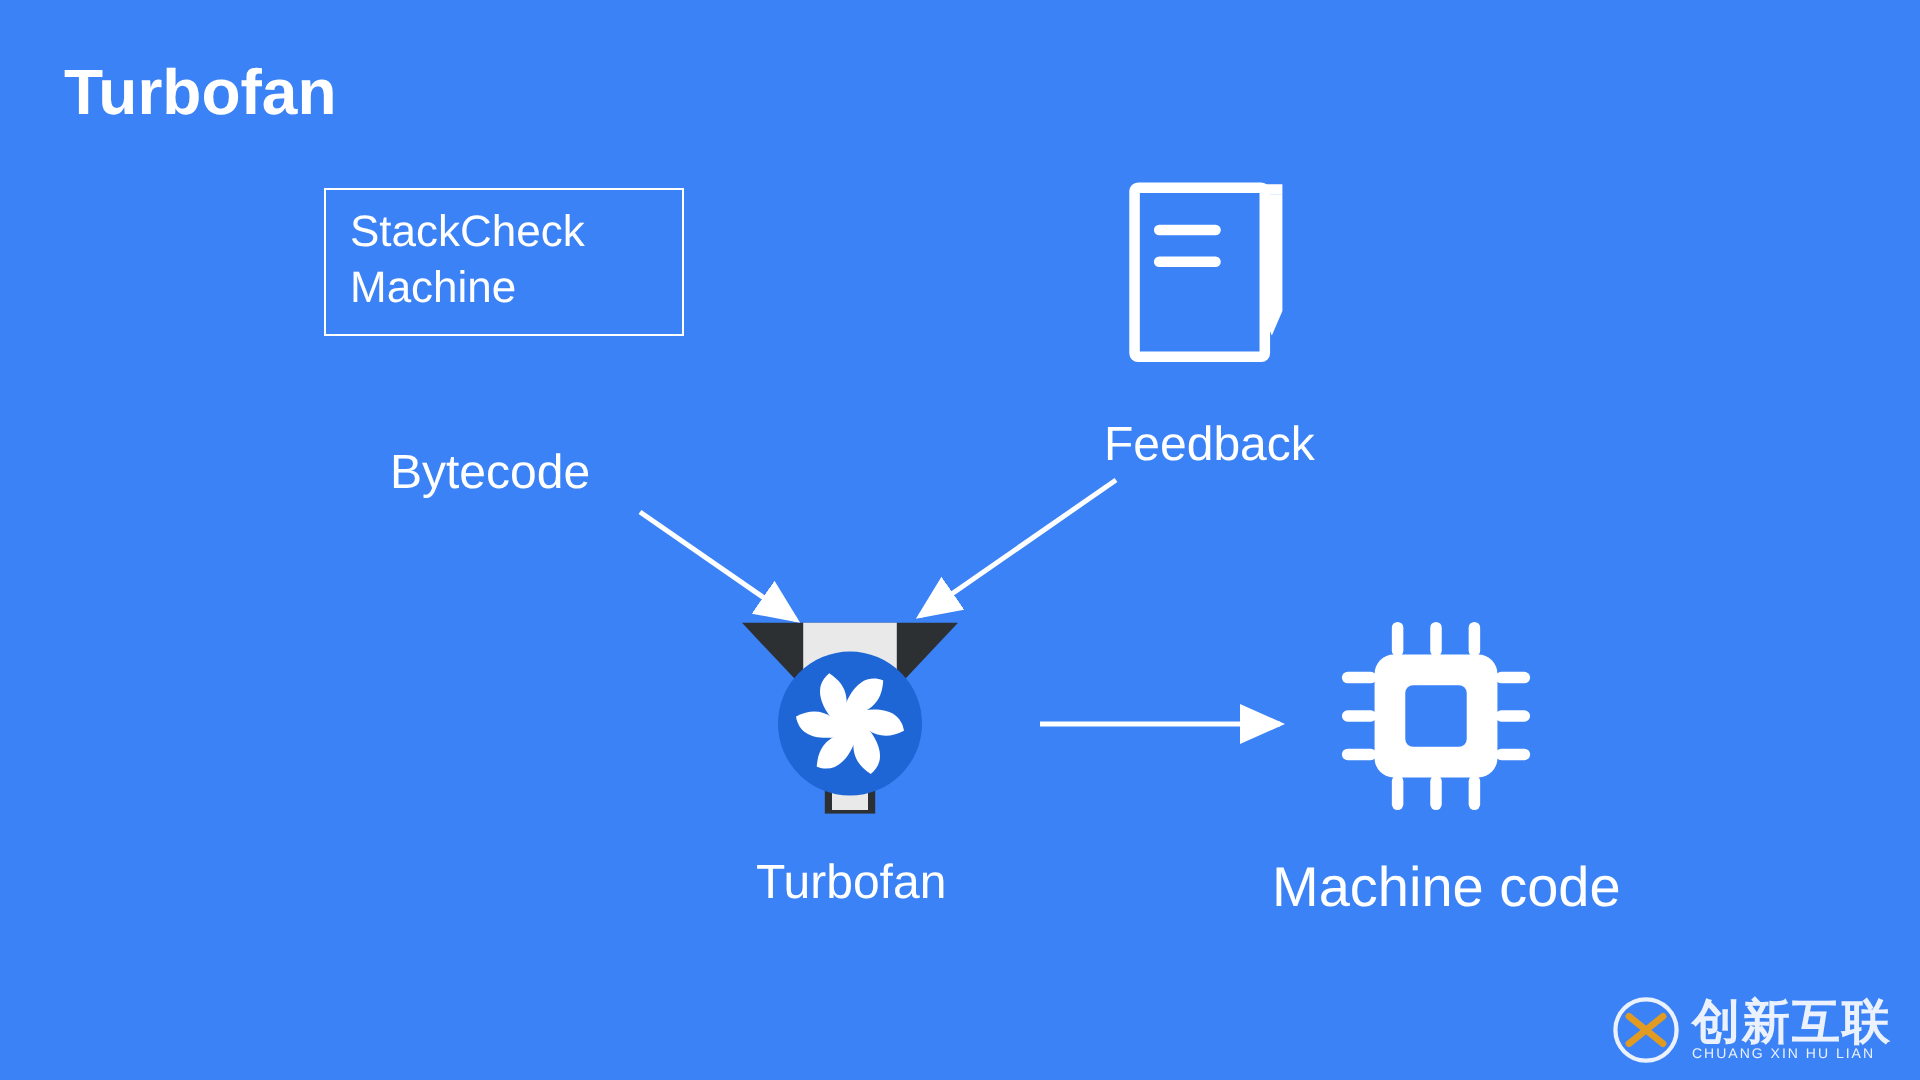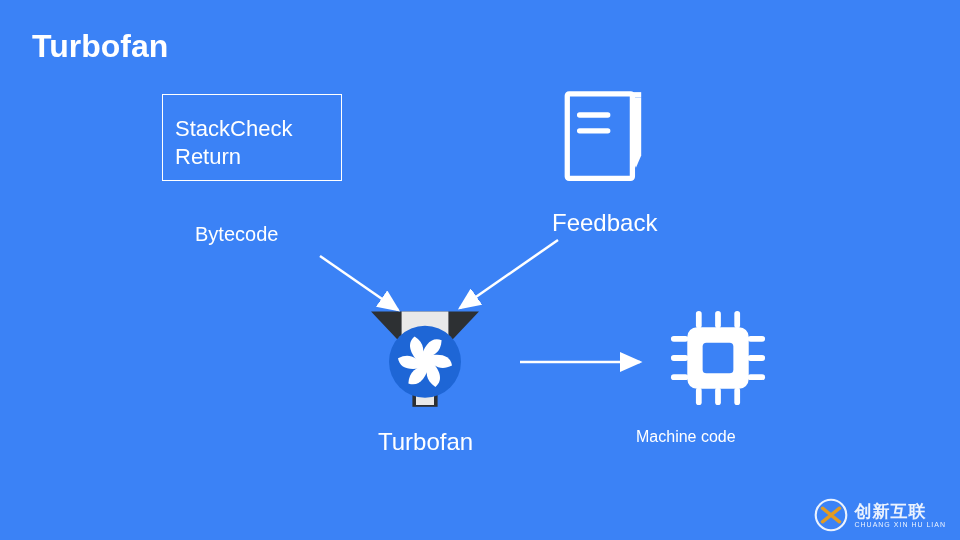--- a/index.html
+++ b/index.html
@@ -24,7 +24,7 @@
     top: 94px;
     left: 162px;
     width: 180px;
-    padding: 20px 12px 10px 12px;
+    padding: 7px 12px 10px 12px;
     border: 1.5px solid #ffffff;
     font-size: 22px;
     line-height: 1.25;

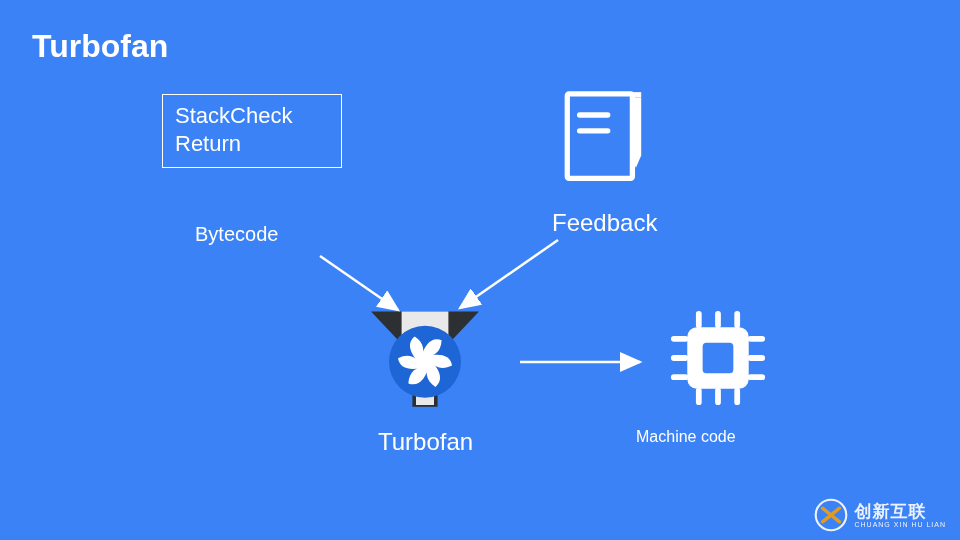--- a/index.html
+++ b/index.html
@@ -116,7 +116,7 @@
 
 <div class="bytecode-box">
   <div>StackCheck</div>
-  <div>Return</div>
+  <div>Machine</div>
 </div>
 <div class="bytecode-label">Bytecode</div>
 

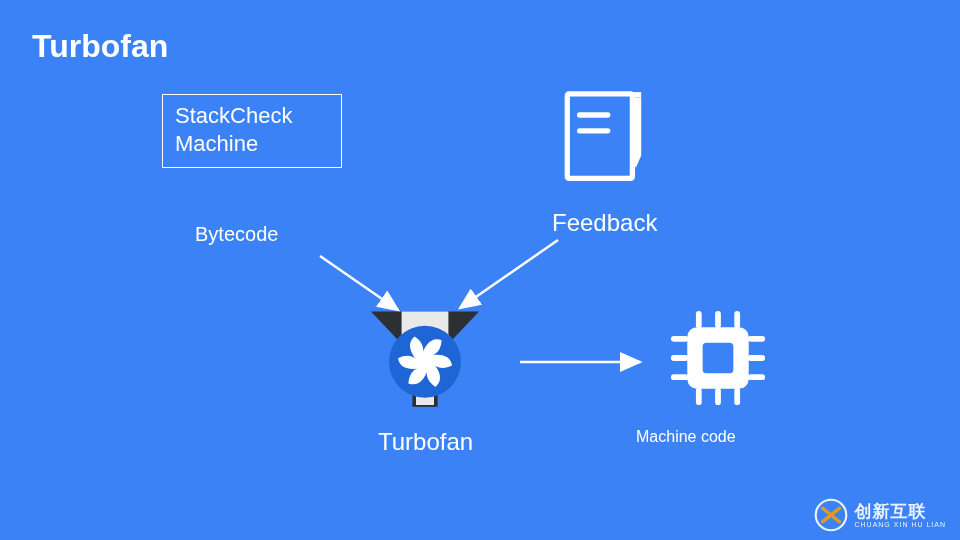--- a/index.html
+++ b/index.html
@@ -34,7 +34,7 @@
     position: absolute;
     top: 223px;
     left: 195px;
-    font-size: 20px;
+    font-size: 24px;
   }
   .feedback-icon {
     position: absolute;

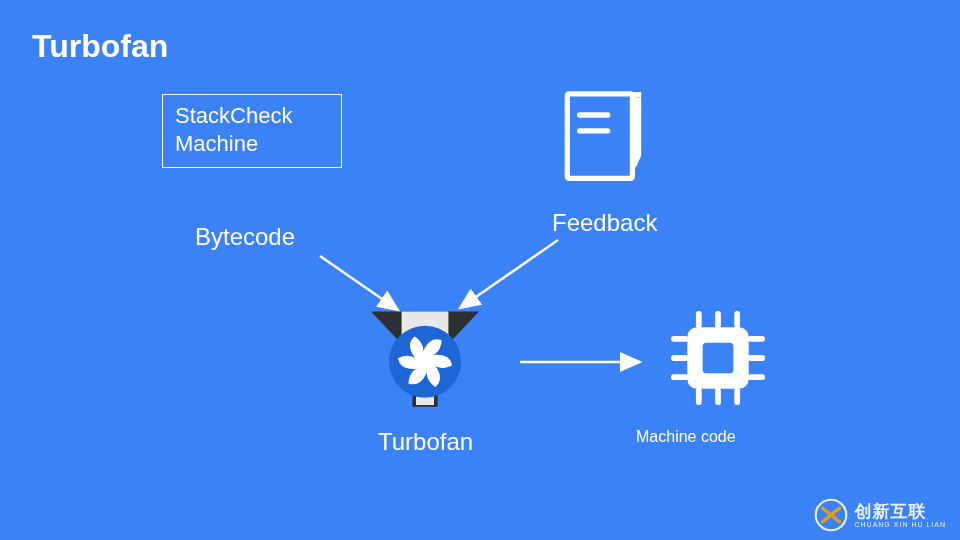--- a/index.html
+++ b/index.html
@@ -73,7 +73,7 @@
     position: absolute;
     top: 428px;
     left: 636px;
-    font-size: 16px;
+    font-size: 28px;
   }
   .watermark {
     position: absolute;

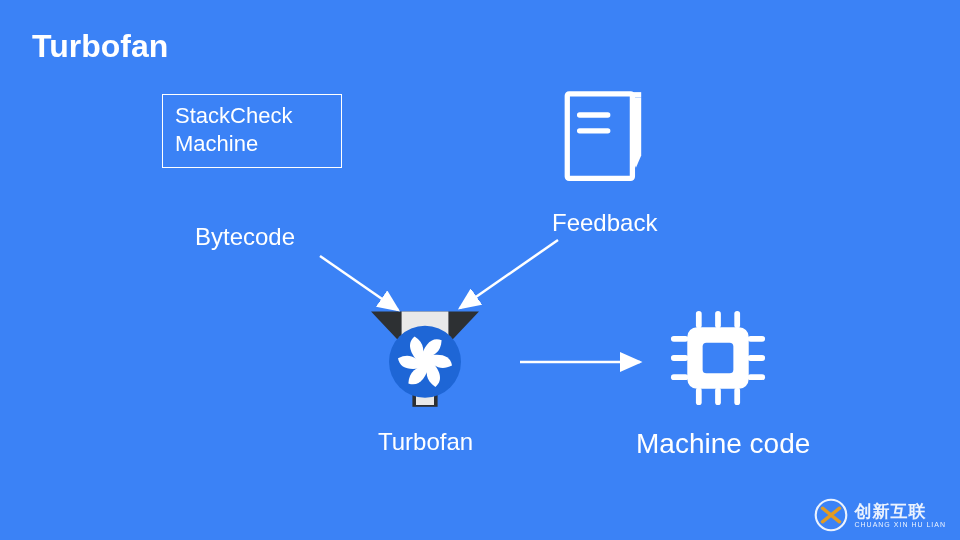--- a/index.html
+++ b/index.html
@@ -89,7 +89,7 @@
     height: 34px;
   }
   .watermark-text {
-    font-size: 17px;
+    font-size: 24px;
     font-weight: 600;
     letter-spacing: 1px;
     line-height: 1;

